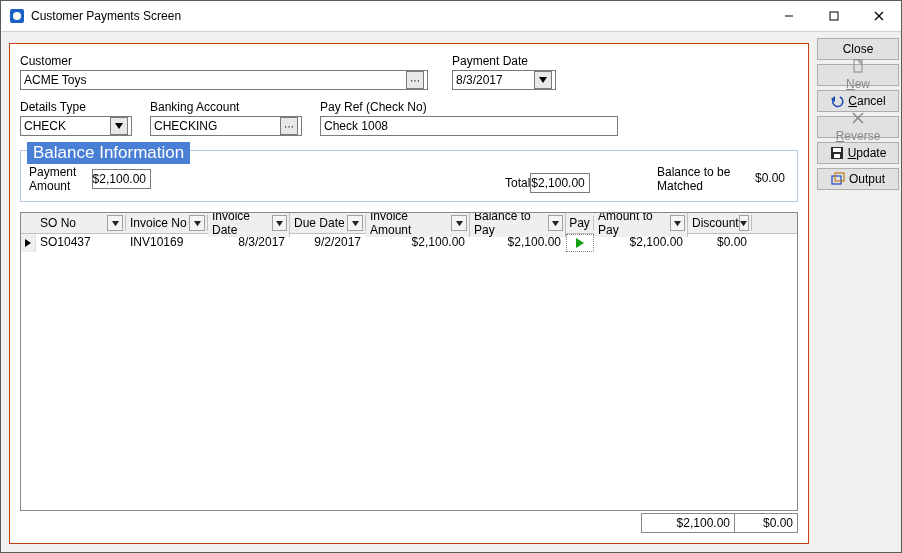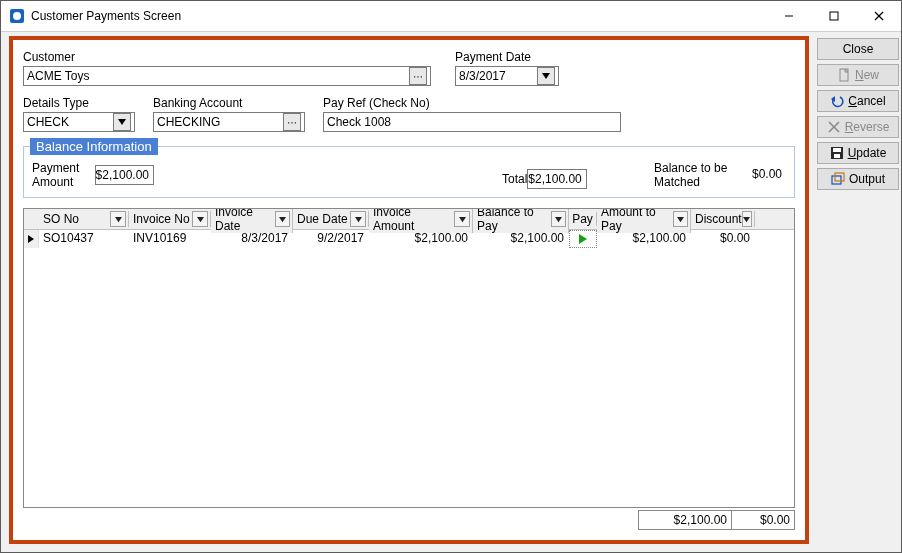--- a/index.html
+++ b/index.html
@@ -104,12 +104,13 @@
 }
 .tab-panel {
   flex: 1;
-  border: 4px solid #c2410c;
+  border: 1px solid #c2410c;
   background: #fff;
   padding: 10px 10px 10px 10px;
   display: flex;
   flex-direction: column;
   box-sizing: border-box;
+  margin-top: 7px;
 }
 .row {
   display: flex;

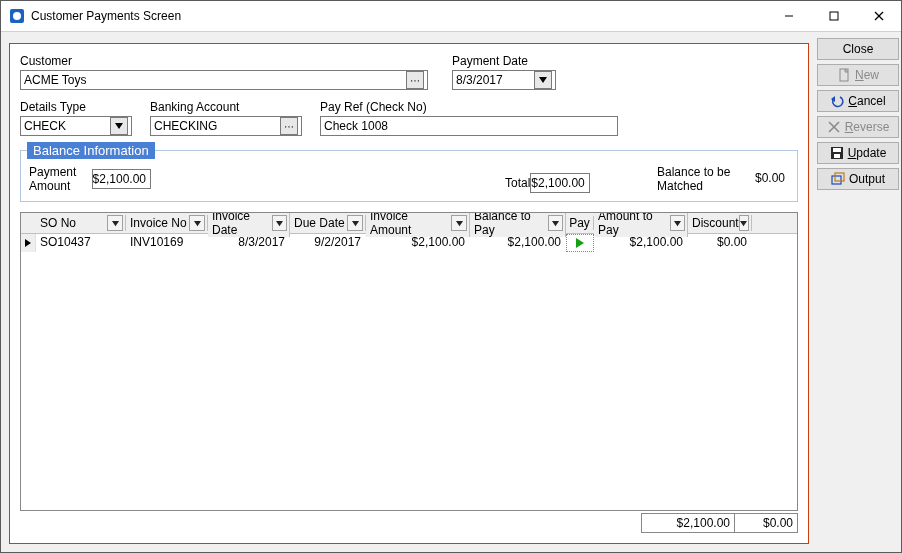--- a/index.html
+++ b/index.html
@@ -77,7 +77,7 @@
   font-size: 12px;
   box-sizing: border-box;
 }
-.side-btn.disabled { color: #8a8a8a; }
+.side-btn.disabled { color: #8a8a8a; flex-direction: column; }
 .side-btn .ico { width: 14px; height: 14px; display:inline-flex; align-items:center; justify-content:center;}
 .tabs {
   display: flex;

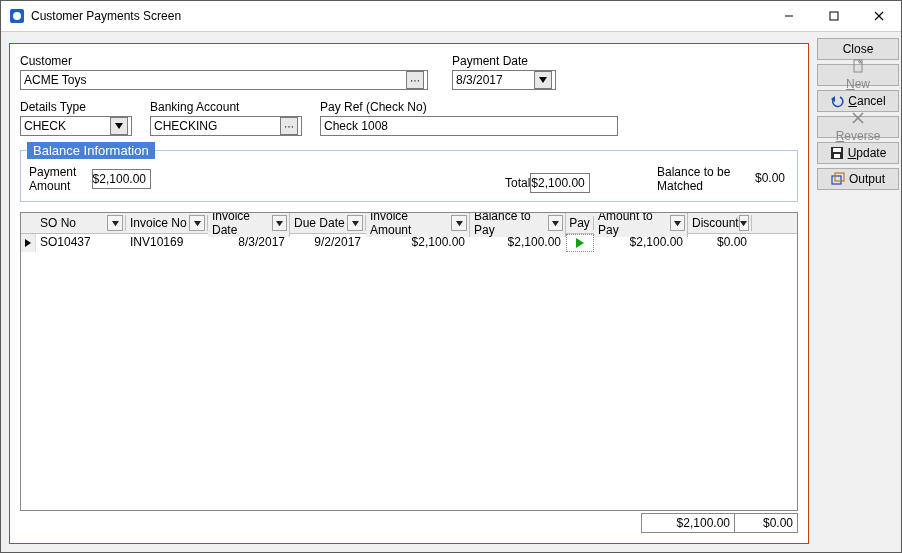--- a/index.html
+++ b/index.html
@@ -164,7 +164,7 @@
   left: 6px;
   background: #4a7fd6;
   color: #fff;
-  font-size: 13px;
+  font-size: 17px;
   padding: 1px 6px;
 }
 .balance-row {

